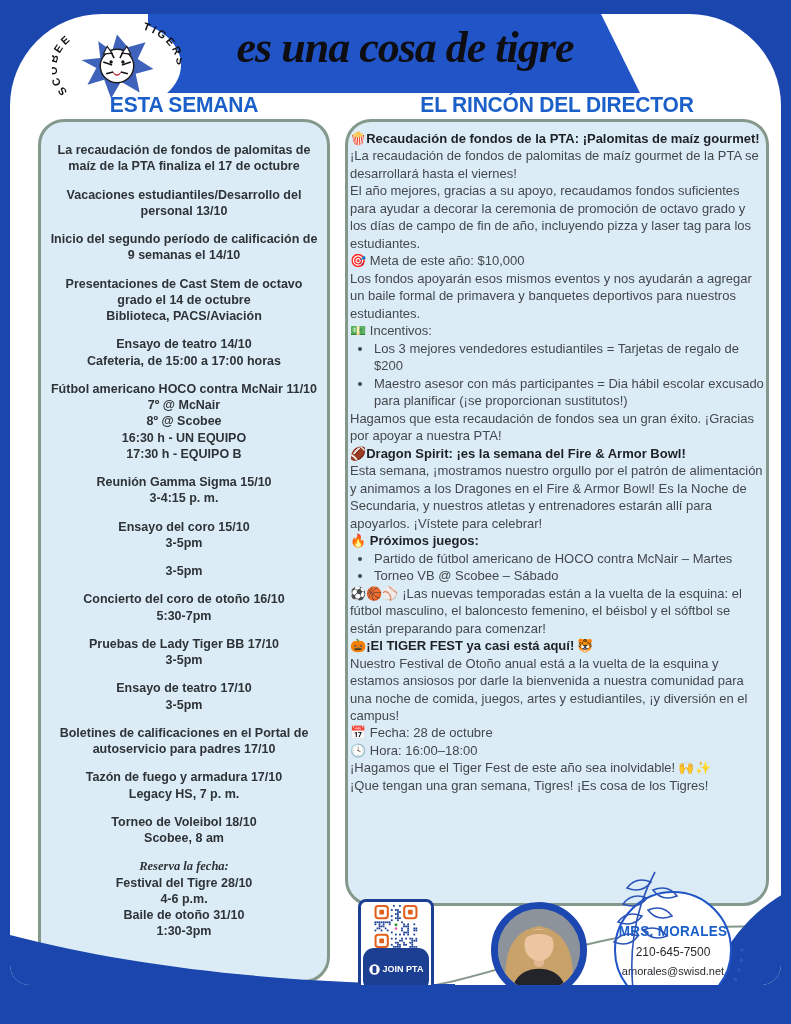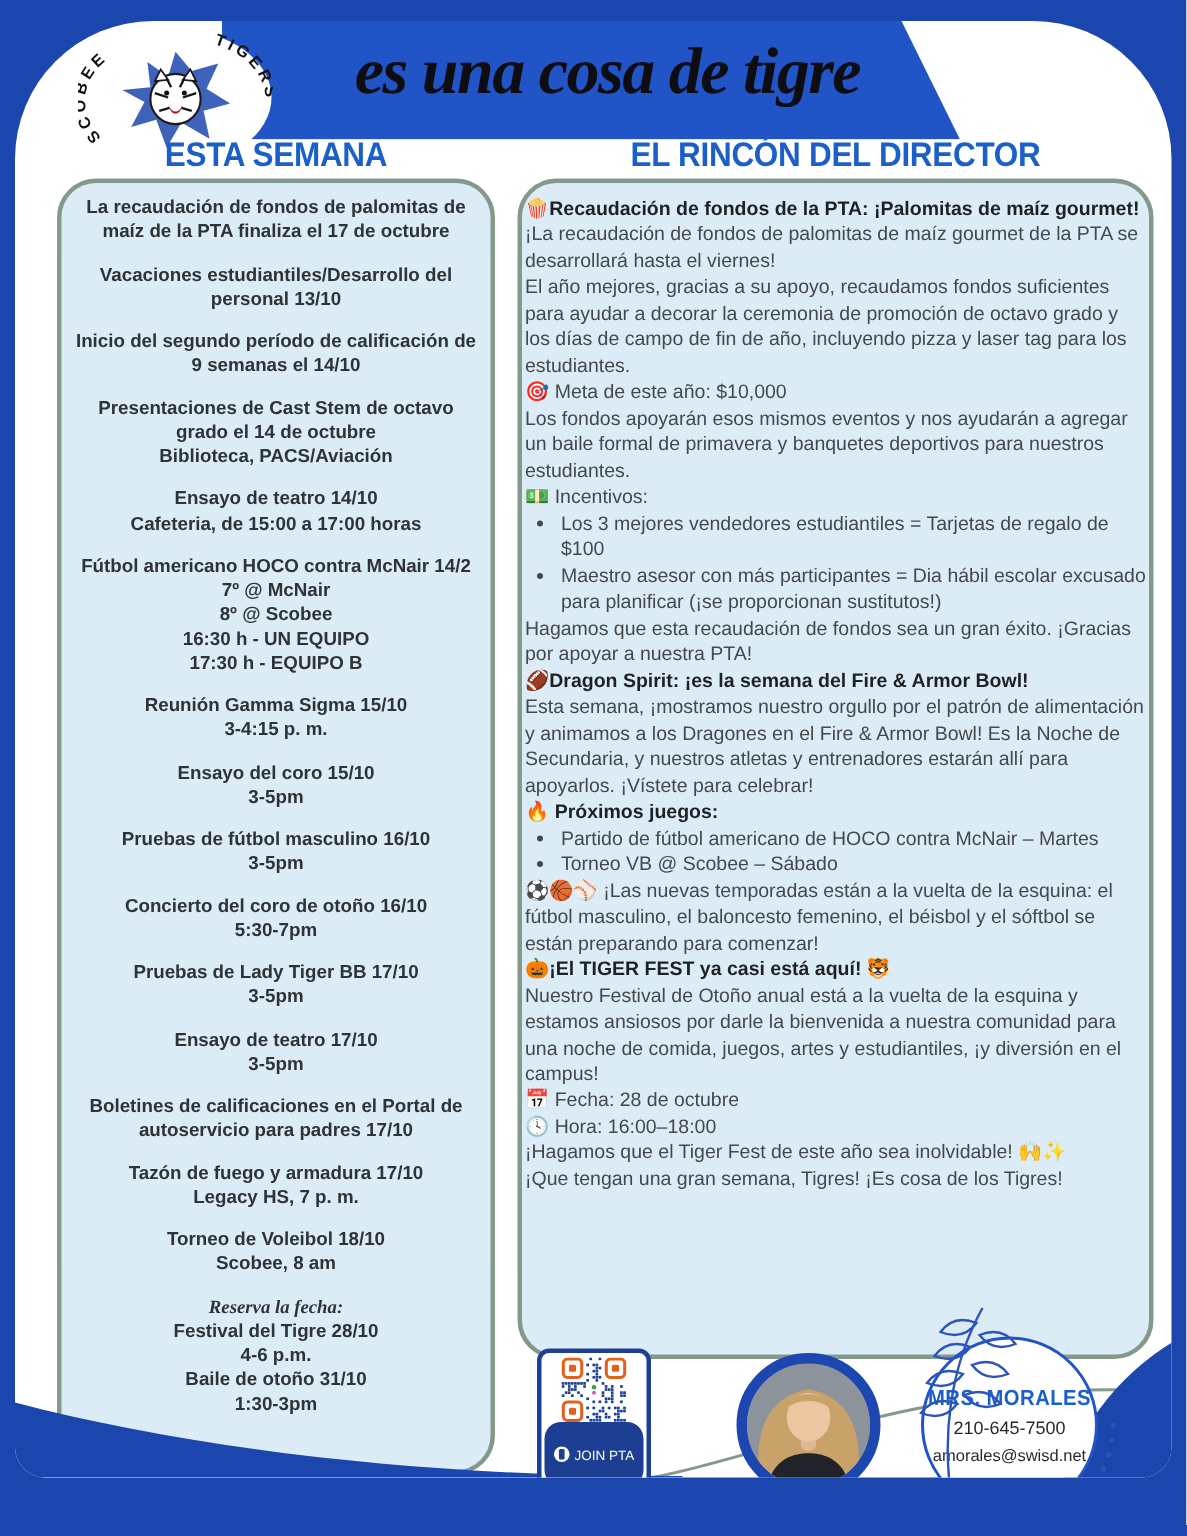--- a/index.html
+++ b/index.html
@@ -19,7 +19,7 @@
   .col-heading.right{left:335px;width:424px;}
   .box{position:absolute;background:var(--boxfill,#dcecf6);border:3px solid var(--boxborder,#84988b);
         border-radius:26px;box-sizing:border-box;}
-  .box.left{left:28px;top:105px;width:292px;height:864px;padding:8px 8px;}
+  .box.left{left:28px;top:105px;width:292px;height:864px;padding:20px 8px;}
   .box.right{left:335px;top:105px;width:424px;height:787px;padding:8px 2px;z-index:1;}
   .event{margin-bottom:12px;text-align:center;font-weight:700;font-size:12.5px;line-height:1.3;color:#2e3338;}
   .event-line.it{font-style:italic;font-family:Liberation Serif, serif;}

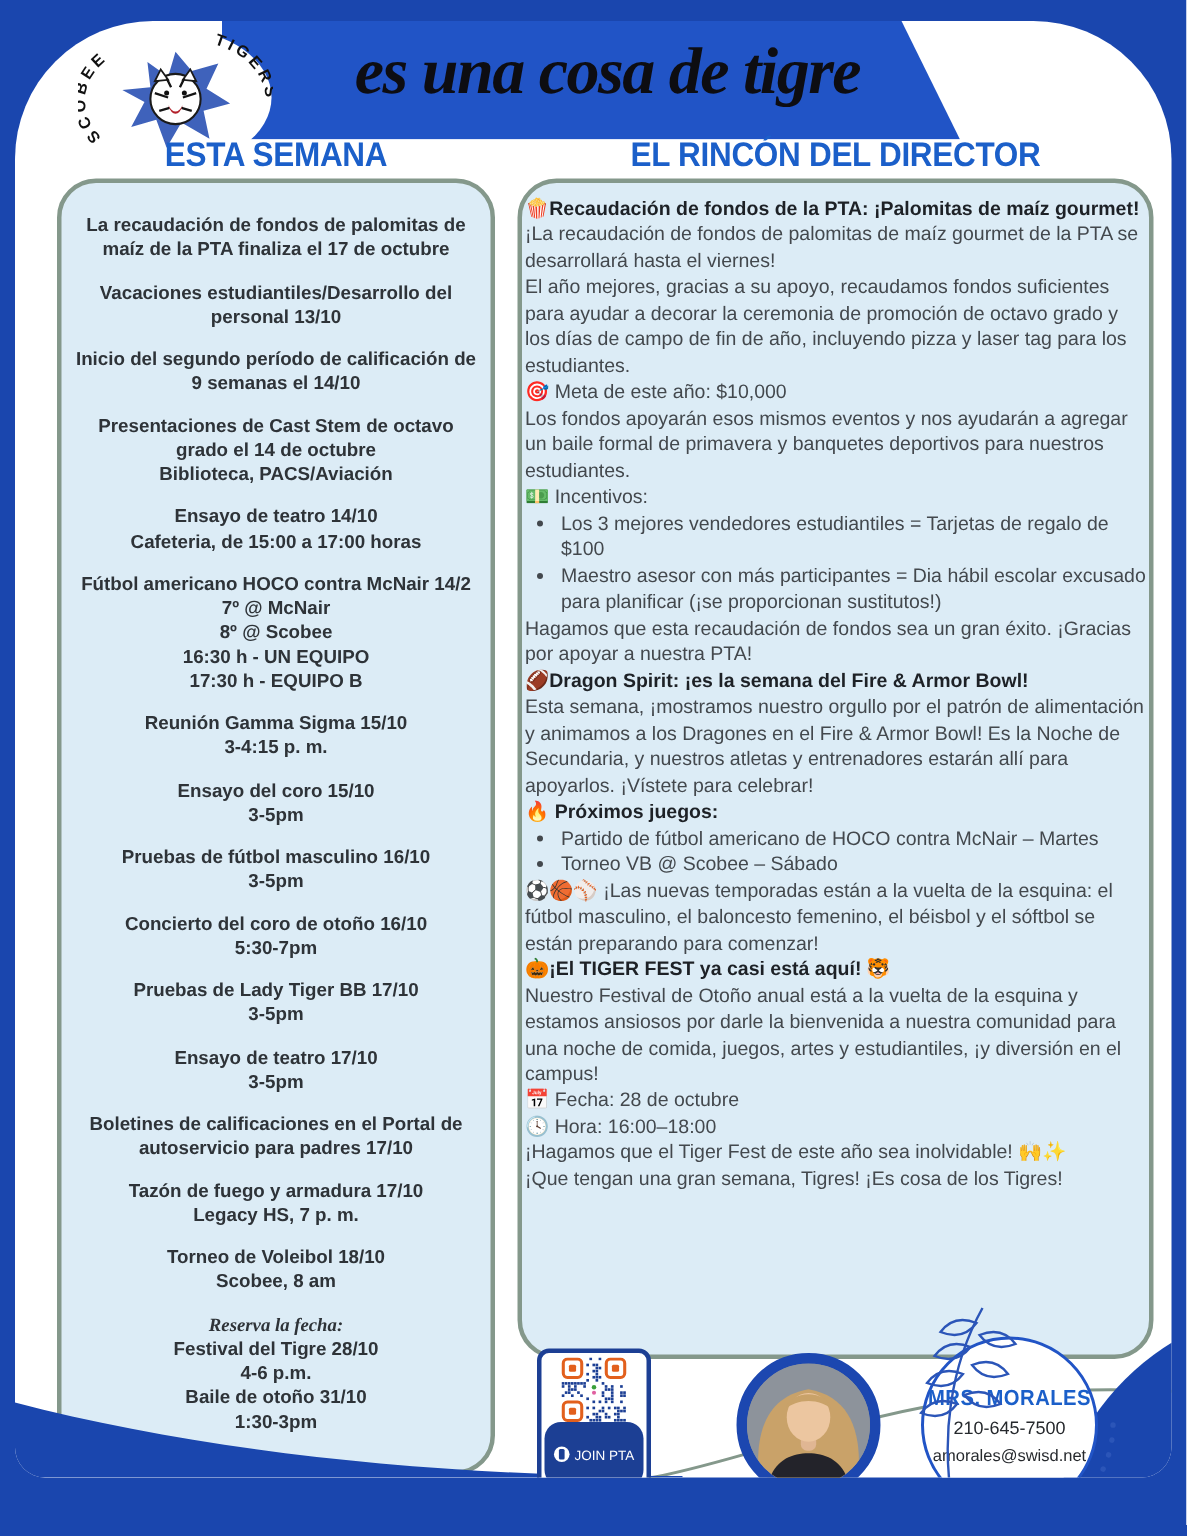--- a/index.html
+++ b/index.html
@@ -161,7 +161,7 @@
           <div class="rc-p">Los fondos apoyarán esos mismos eventos y nos ayudarán a agregar un baile formal de primavera y banquetes deportivos para nuestros estudiantes.</div>
           <div class="rc-p">💵 Incentivos:</div>
           <ul>
-            <li>Los 3 mejores vendedores estudiantiles = Tarjetas de regalo de $100</li>
+            <li>Los 3 mejores vendedores estudiantiles = Tarjetas de regalo de $200</li>
             <li>Maestro asesor con más participantes = Dia hábil escolar excusado para planificar (¡se proporcionan sustitutos!)</li>
           </ul>
           <div class="rc-p">Hagamos que esta recaudación de fondos sea un gran éxito. ¡Gracias por apoyar a nuestra PTA!</div>

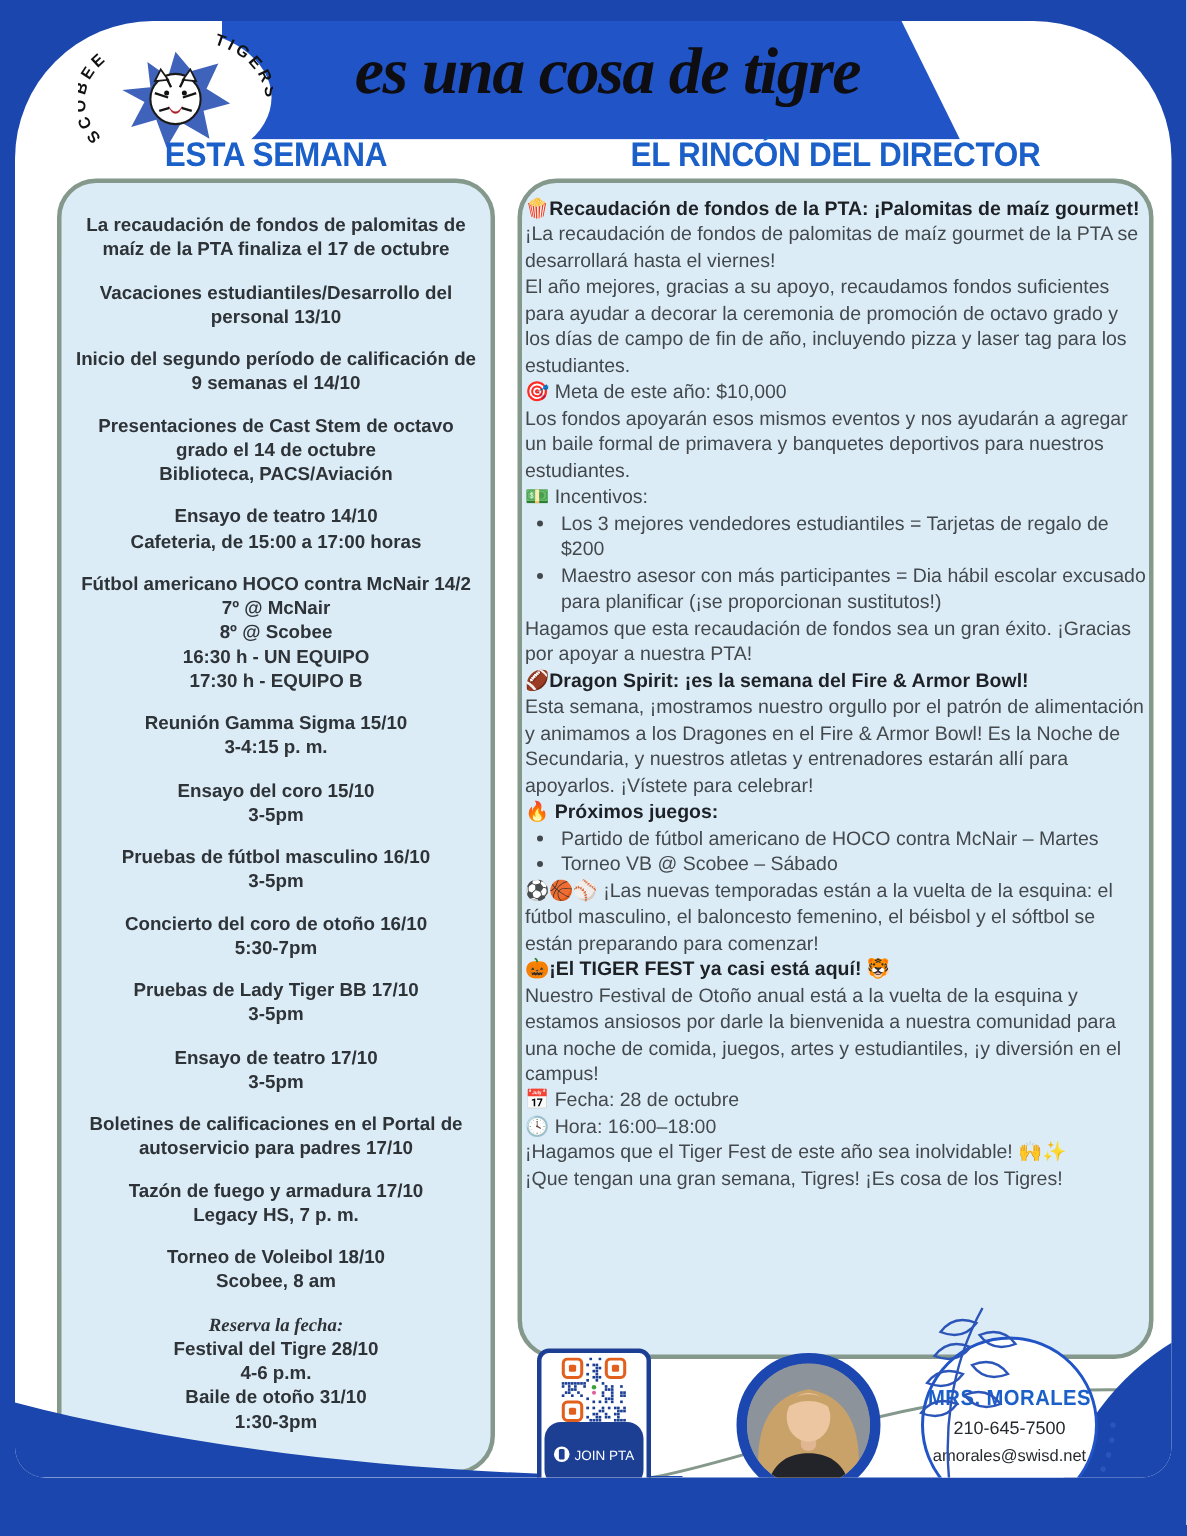--- a/index.html
+++ b/index.html
@@ -101,7 +101,7 @@
             <div class="event-line">Cafeteria, de 15:00 a 17:00 horas</div>
           </div>
           <div class="event">
-            <div class="event-line">Fútbol americano HOCO contra McNair 14/2</div>
+            <div class="event-line">Fútbol americano HOCO contra McNair 11/10</div>
             <div class="event-line">7º @ McNair</div>
             <div class="event-line">8º @ Scobee</div>
             <div class="event-line">16:30 h - UN EQUIPO</div>

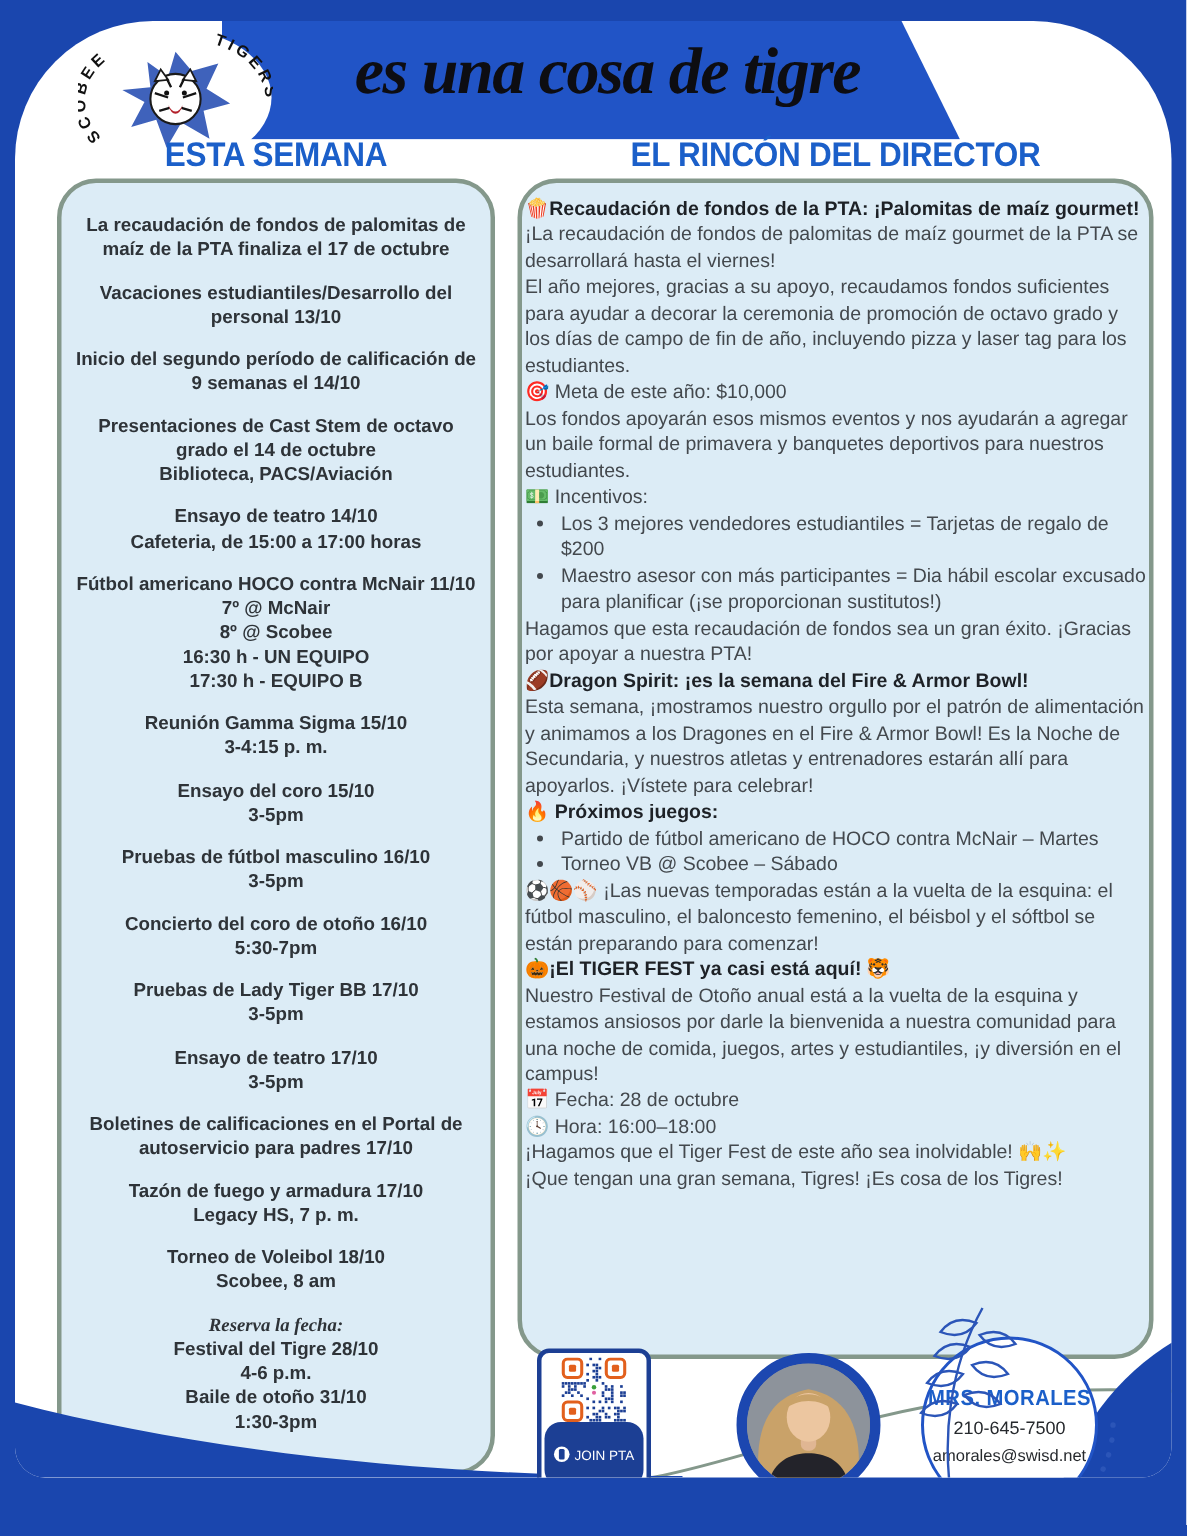--- a/index.html
+++ b/index.html
@@ -116,7 +116,6 @@
             <div class="event-line">3-5pm</div>
           </div>
           <div class="event">
-            <div class="event-line">Pruebas de fútbol masculino 16/10</div>
             <div class="event-line">3-5pm</div>
           </div>
           <div class="event">

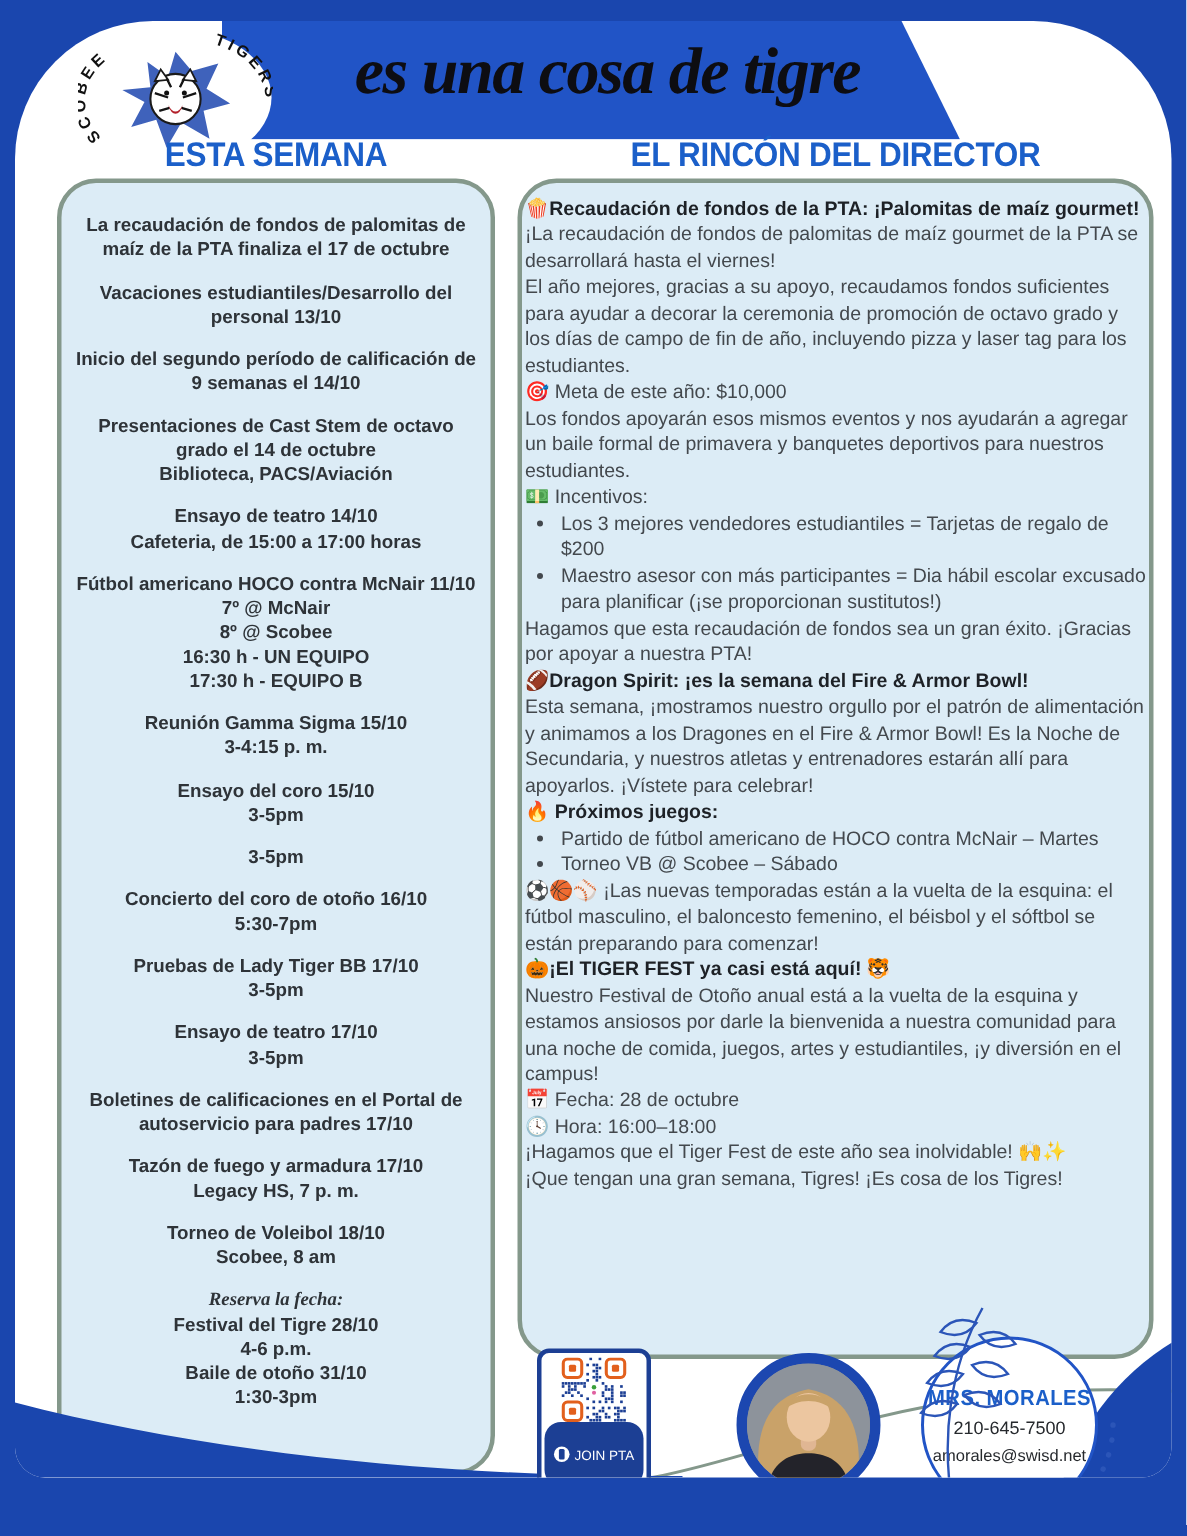--- a/index.html
+++ b/index.html
@@ -35,8 +35,8 @@
   .qr-card{position:absolute;left:348px;top:885px;width:76px;height:98px;background:#fff;
         border:3px solid var(--navy,#1c3f94);border-radius:8px;box-sizing:border-box;z-index:4;
         display:flex;flex-direction:column;align-items:center;justify-content:space-between;padding:3px 2px;}
-  .join-pill{background:var(--navy,#1c3f94);border-radius:11px;color:#fff;font-size:9px;font-weight:400;
-        display:flex;align-items:flex-end;gap:3px;padding:16px 6px;white-space:nowrap;}
+  .join-pill{background:var(--navy,#1c3f94);border-radius:11px;color:#fff;font-size:9px;font-weight:700;
+        display:flex;align-items:flex-start;gap:3px;padding:16px 6px;white-space:nowrap;}
   .photo{position:absolute;left:481px;top:888px;width:96px;height:96px;border-radius:50%;
         border:7px solid #1c47b0;overflow:hidden;box-sizing:border-box;z-index:4;background:#8d939b;}
   .contact-circle{position:absolute;left:604px;top:877px;width:118px;height:118px;border-radius:50%;

